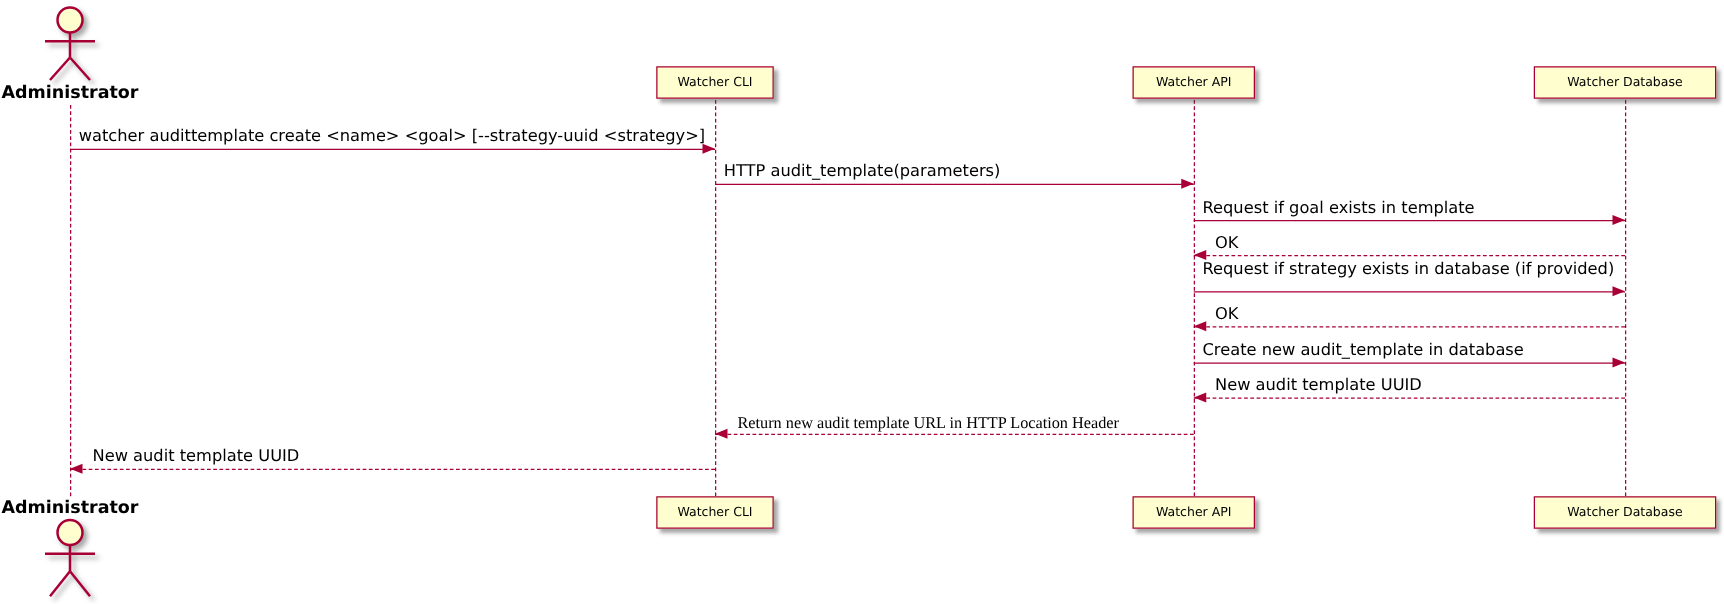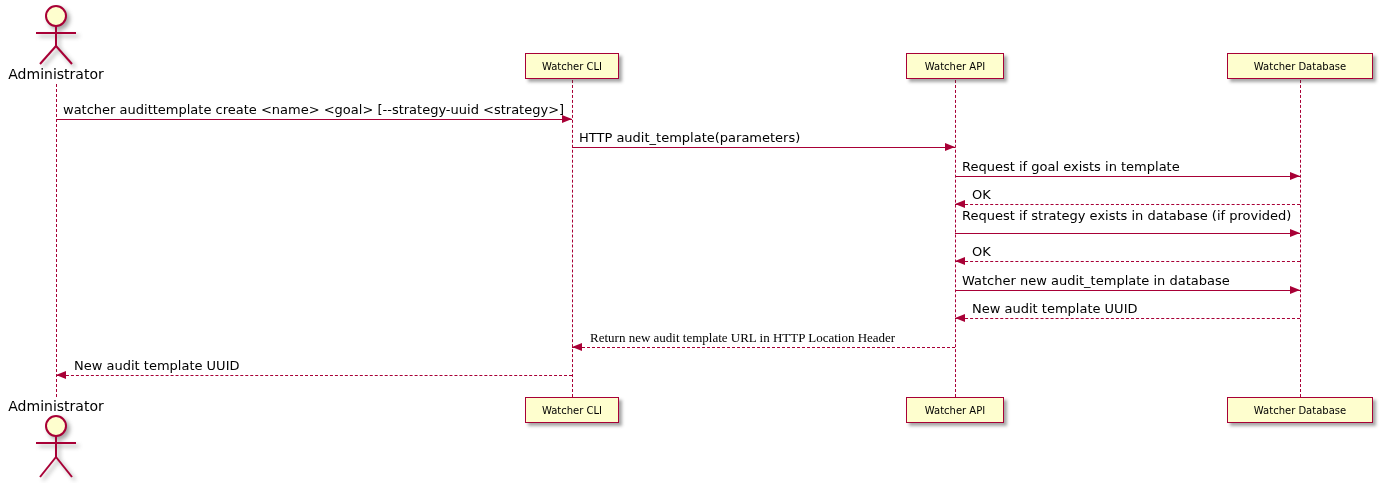--- a/index.html
+++ b/index.html
@@ -34,6 +34,7 @@
     text-align:center;
     font-size:14px;
     white-space:nowrap;
+    font-weight:bold;
   }
   .actor-svg{
     position:absolute;

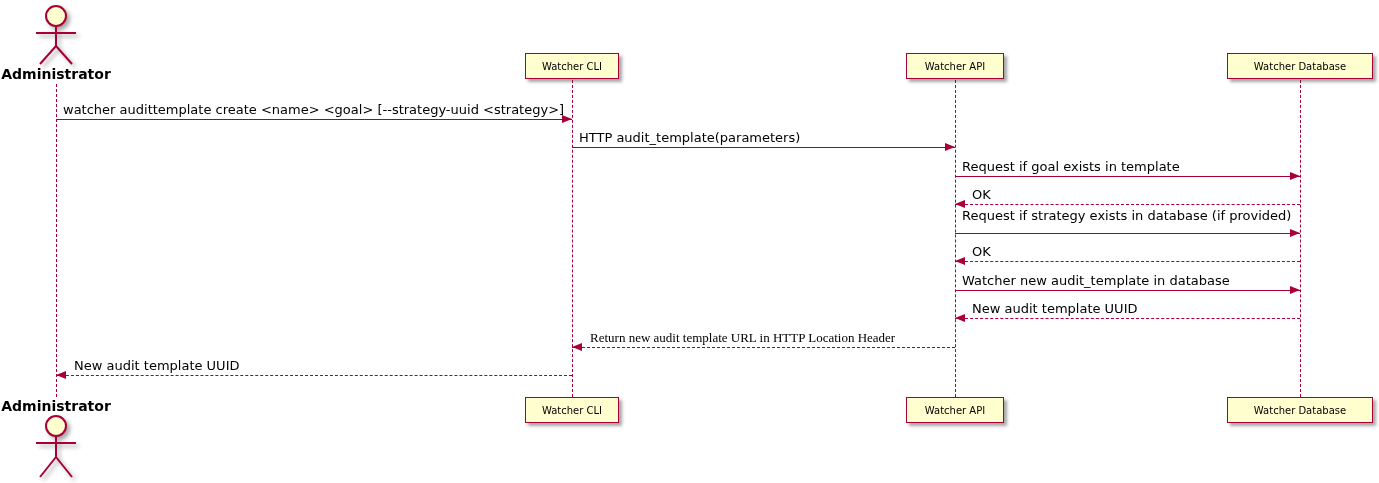--- a/index.html
+++ b/index.html
@@ -108,7 +108,7 @@
   <div class="msg-label" style="left:972px;top:244px;">OK</div>
   <div class="arrow dashed to-left" style="left:955px;top:261px;width:345px;"></div>
 
-  <div class="msg-label" style="left:962px;top:273px;">Watcher new audit_template in database</div>
+  <div class="msg-label" style="left:962px;top:273px;">Create new audit_template in database</div>
   <div class="arrow to-right" style="left:955px;top:290px;width:345px;"></div>
 
   <div class="msg-label" style="left:972px;top:301px;">New audit template UUID</div>

